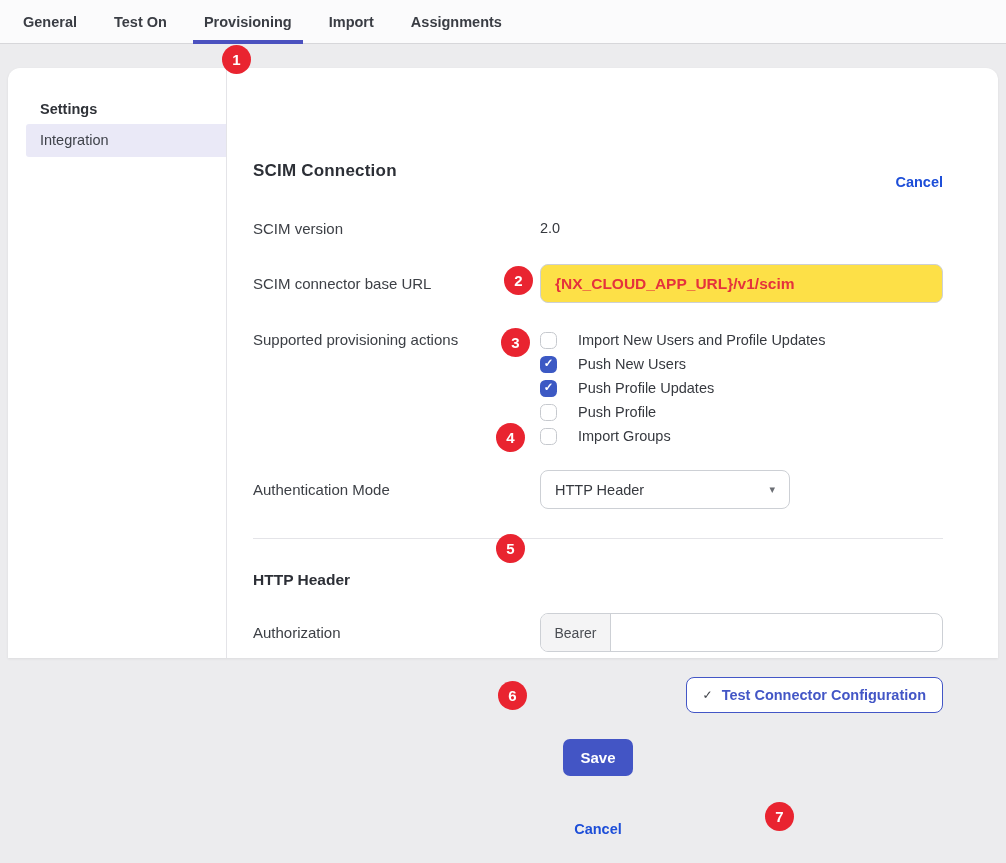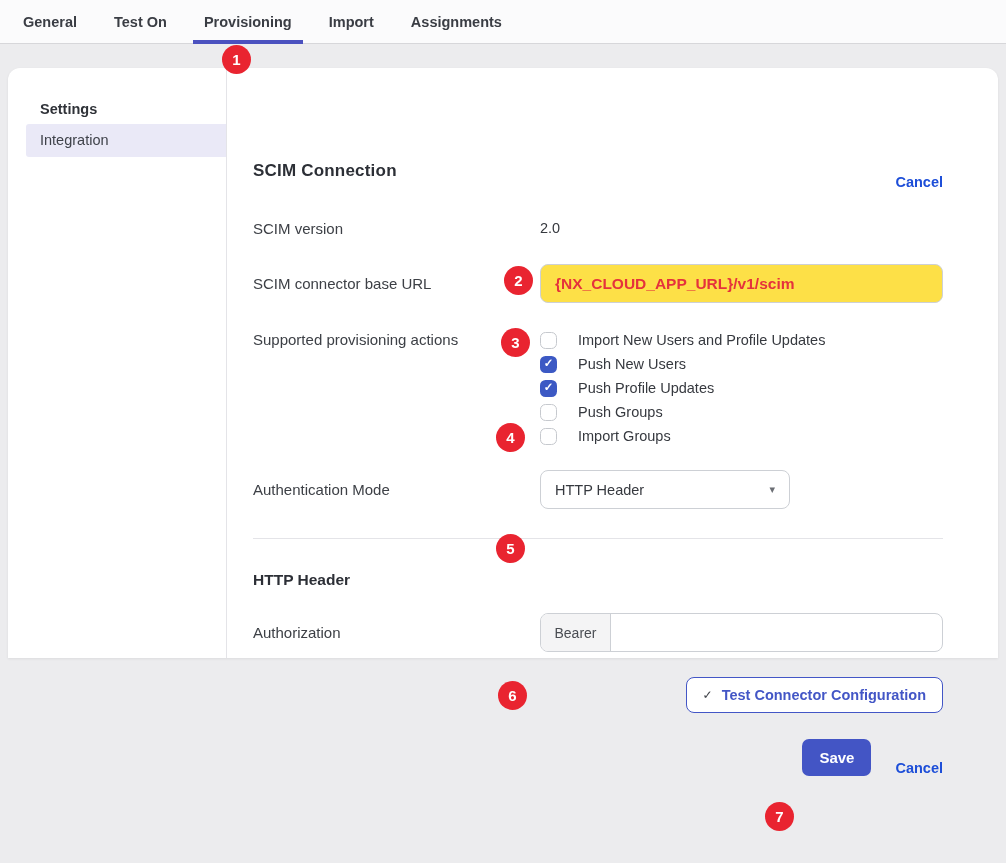--- a/index.html
+++ b/index.html
@@ -195,7 +195,7 @@
           </div>
           <div class="cb-row">
             <span class="cb unchecked"></span>
-            <span class="cb-label">Push Groups</span>
+            <span class="cb-label">Push Profile</span>
           </div>
           <div class="cb-row">
             <span class="cb unchecked"></span>

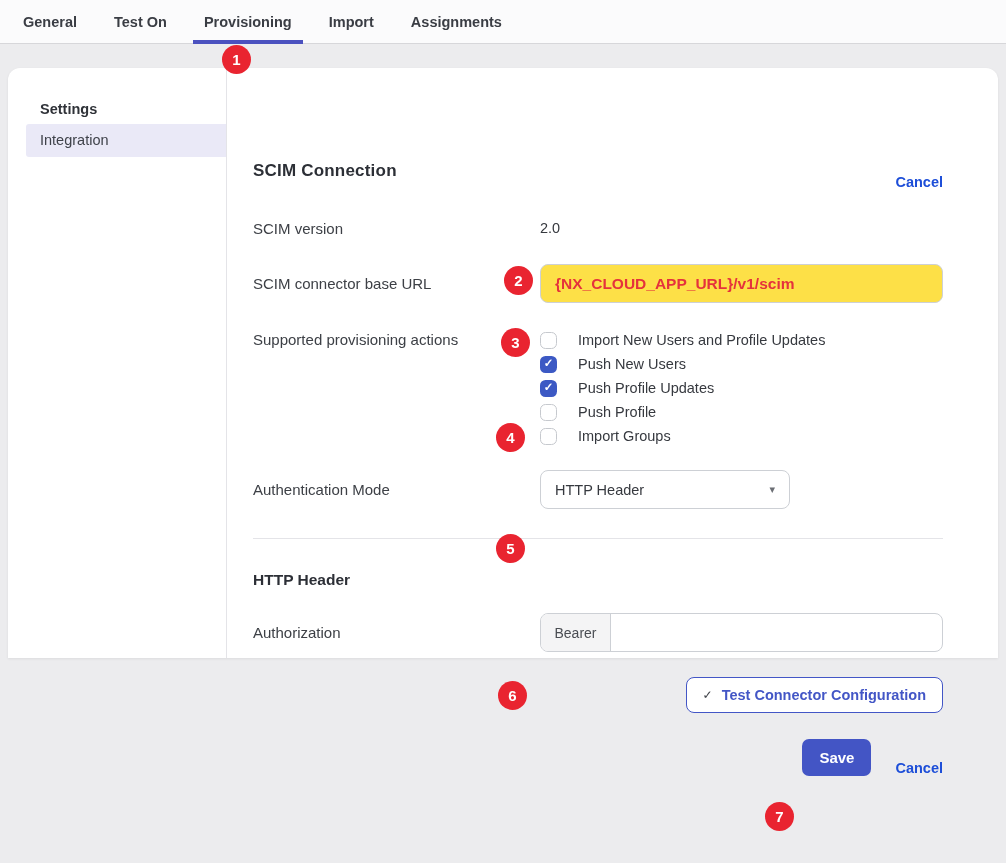--- a/index.html
+++ b/index.html
@@ -117,7 +117,7 @@
   .test-btn .check-glyph { font-size:12px; color:#3f4248; }
   .test-btn .test-label { font-size:14.5px; font-weight:700; color:#4356c6; }
 
-  .footer-row { margin-top:26px; display:flex; justify-content:flex-end; align-items:center; gap:24px; }
+  .footer-row { margin-top:26px; display:flex; justify-content:flex-end; align-items:center; gap:24px;flex-direction:column; }
   .save-btn {
     height:37px; min-width:61px; padding:0 17px; border:none; border-radius:7px;
     background:#4355c5; color:#fff; font-size:15px; font-weight:700; cursor:pointer;

